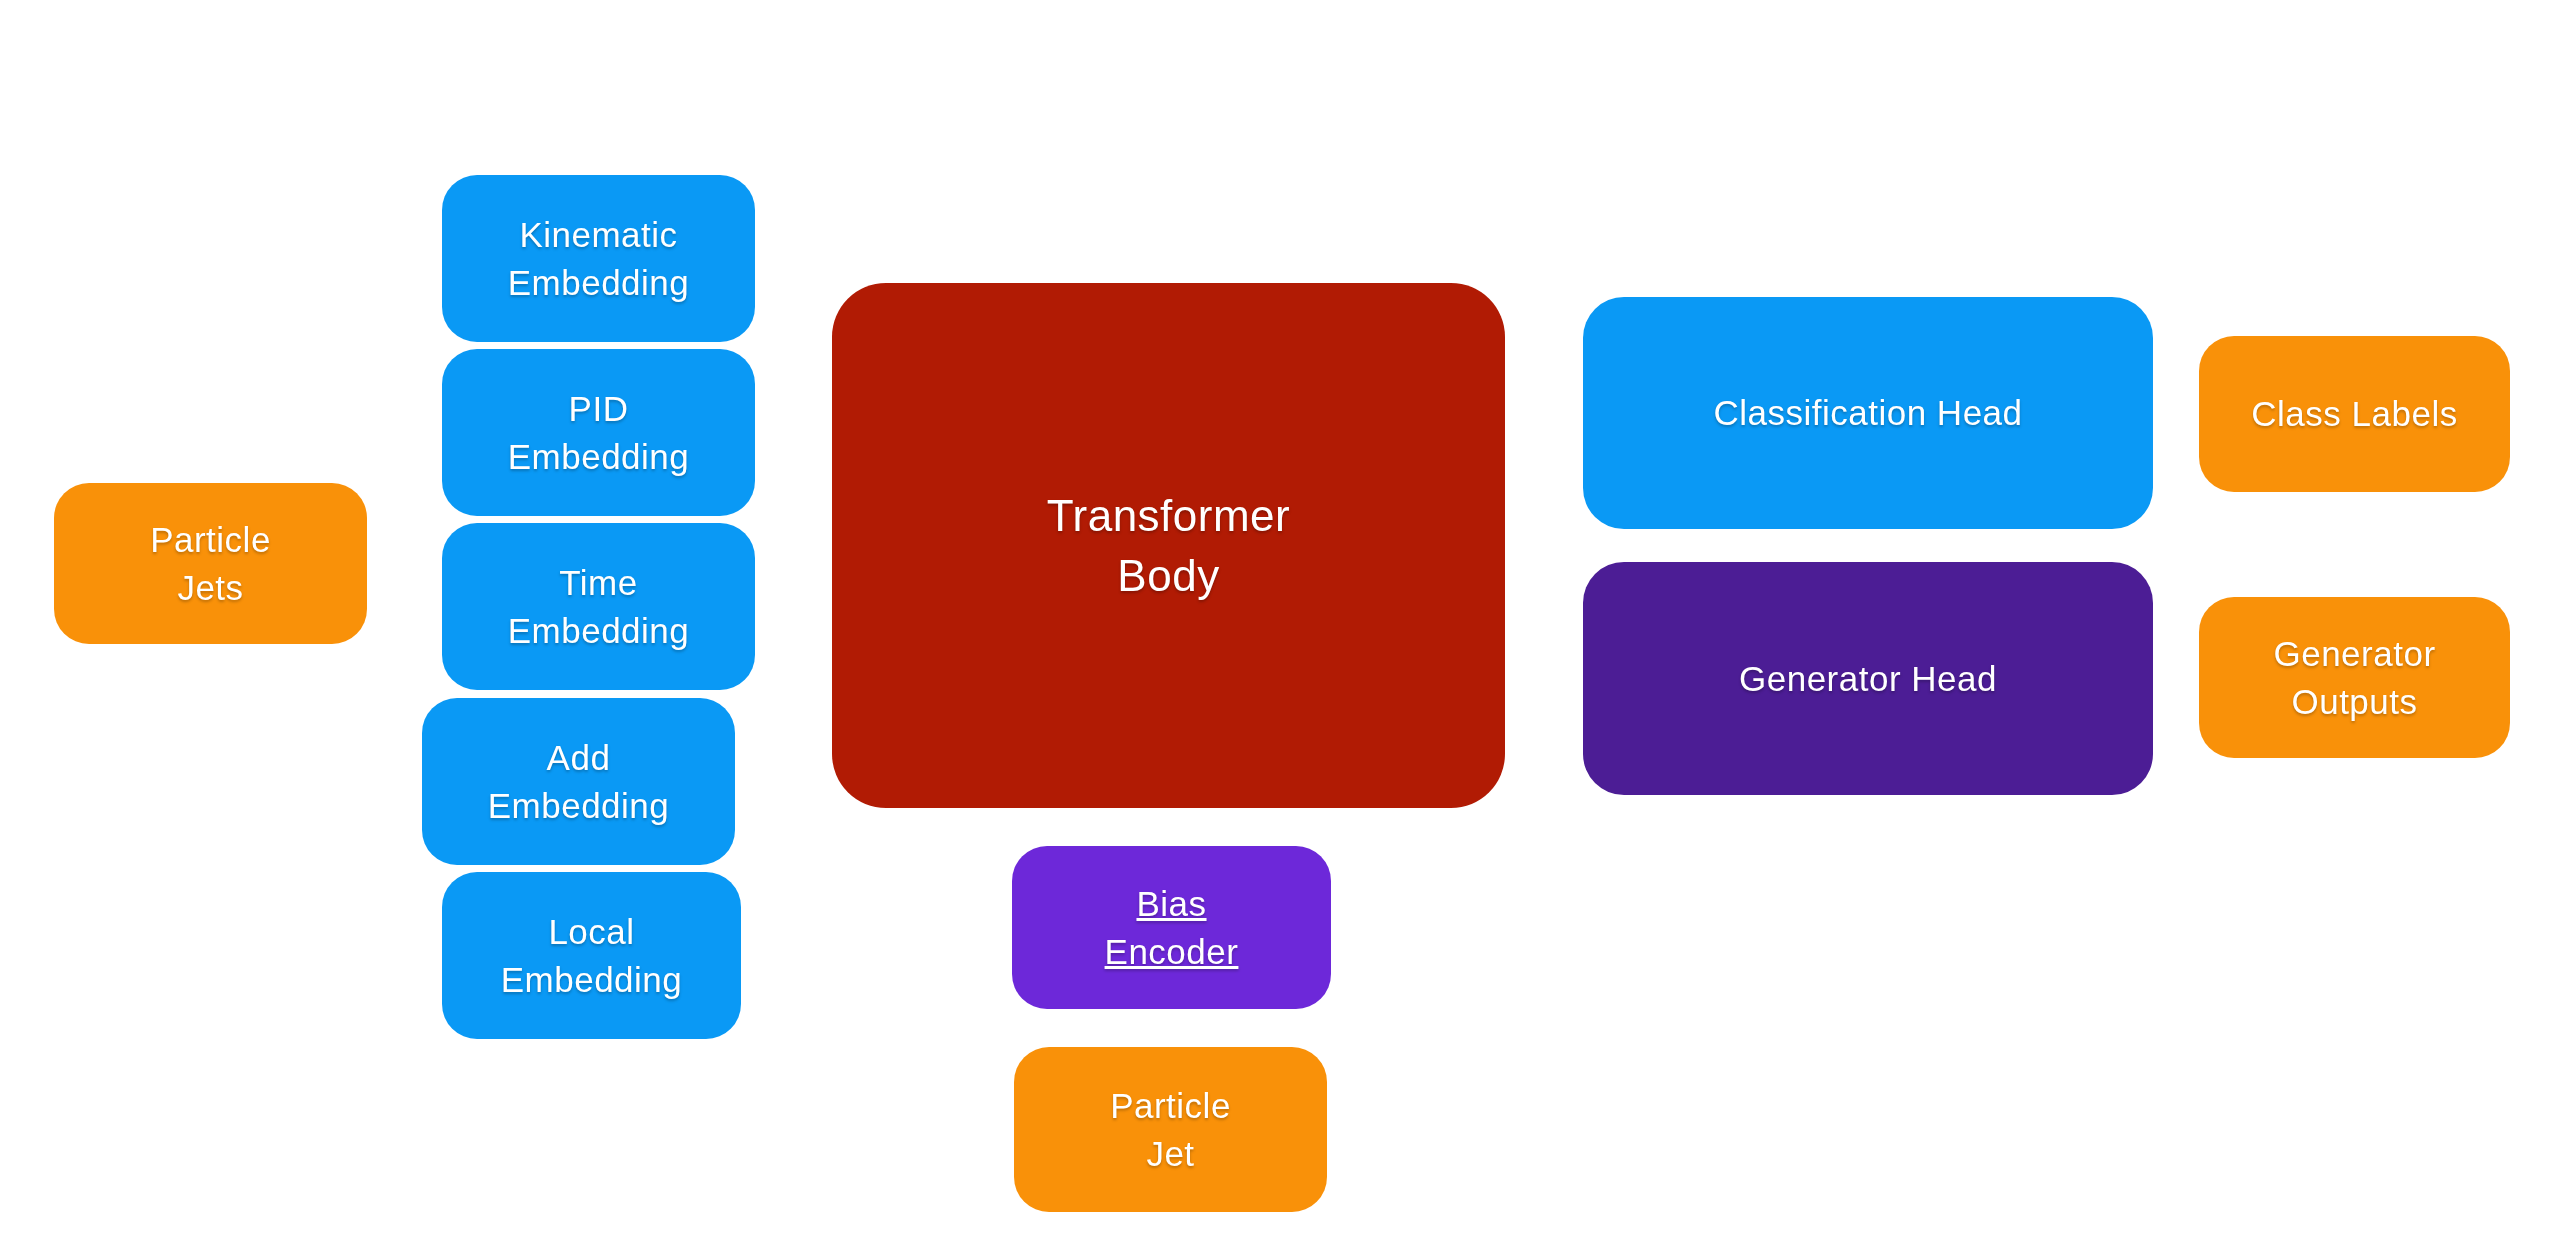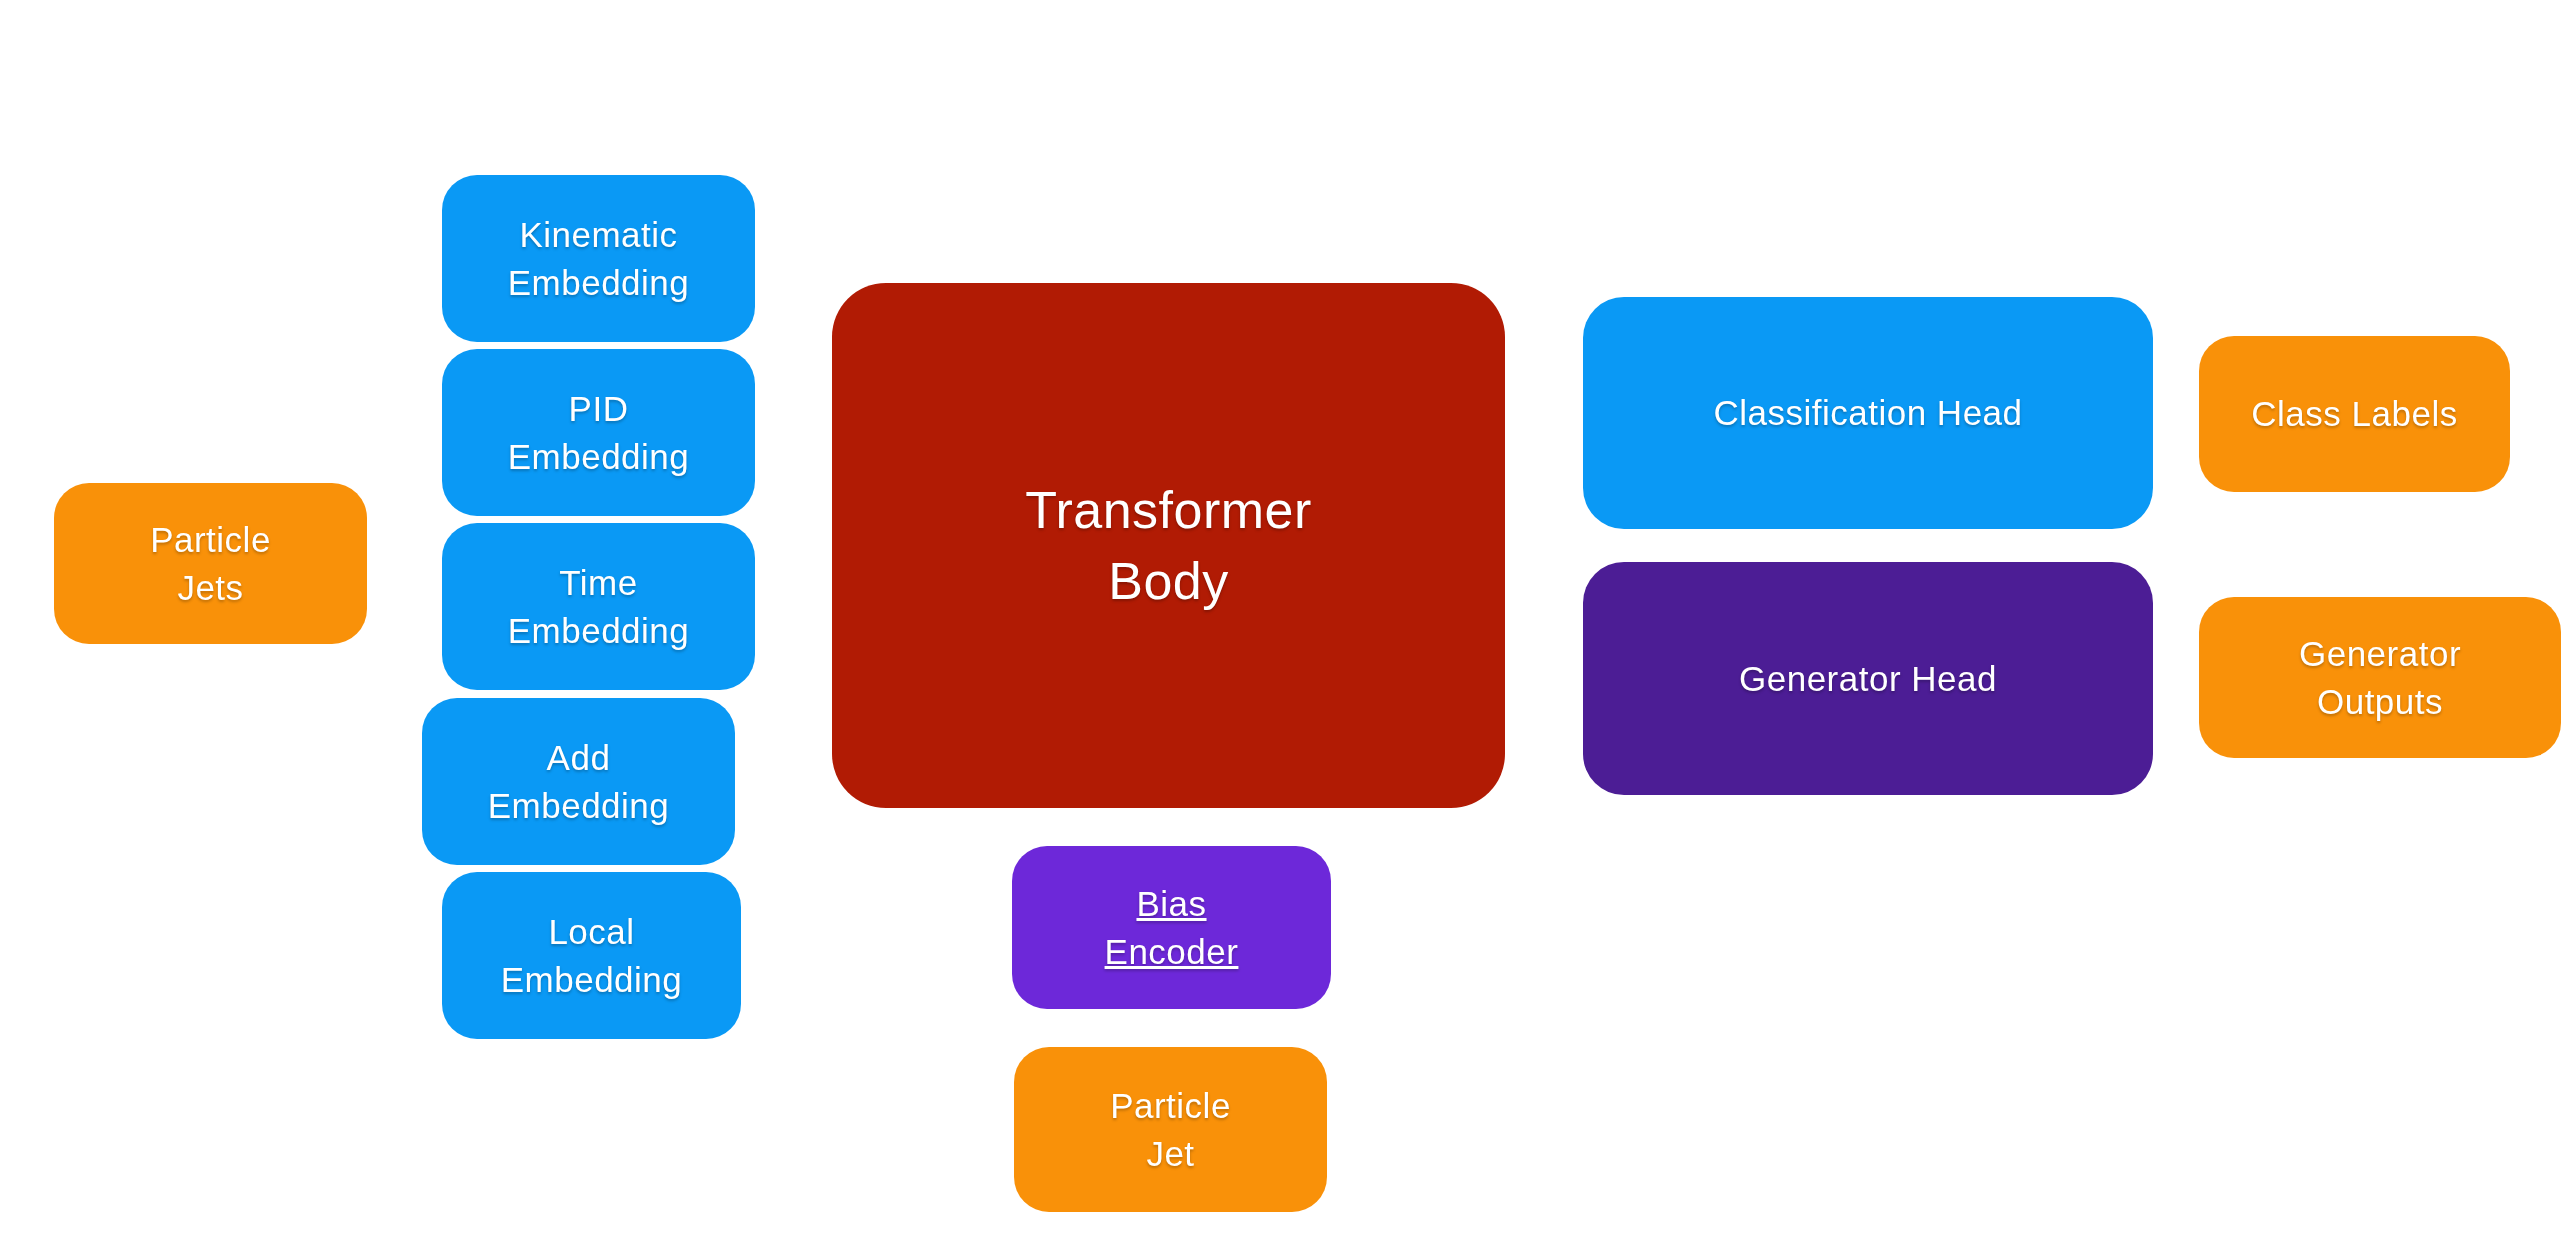--- a/index.html
+++ b/index.html
@@ -47,7 +47,7 @@
   #add-embedding        { left: 422px;  top: 698px;  width: 313px; height: 167px; }
   #local-embedding      { left: 442px;  top: 872px;  width: 299px; height: 167px; }
   #transformer-body     { left: 832px;  top: 283px;  width: 673px; height: 525px;
-                          border-radius: 54px; font-size: 52px; }
+                          border-radius: 54px; font-size: 44px; }
   #bias-encoder         { left: 1012px; top: 846px;  width: 319px; height: 163px; }
   #particle-jet         { left: 1014px; top: 1047px; width: 313px; height: 165px; }
   #classification-head  { left: 1583px; top: 297px;  width: 570px; height: 232px; border-radius: 41px; }

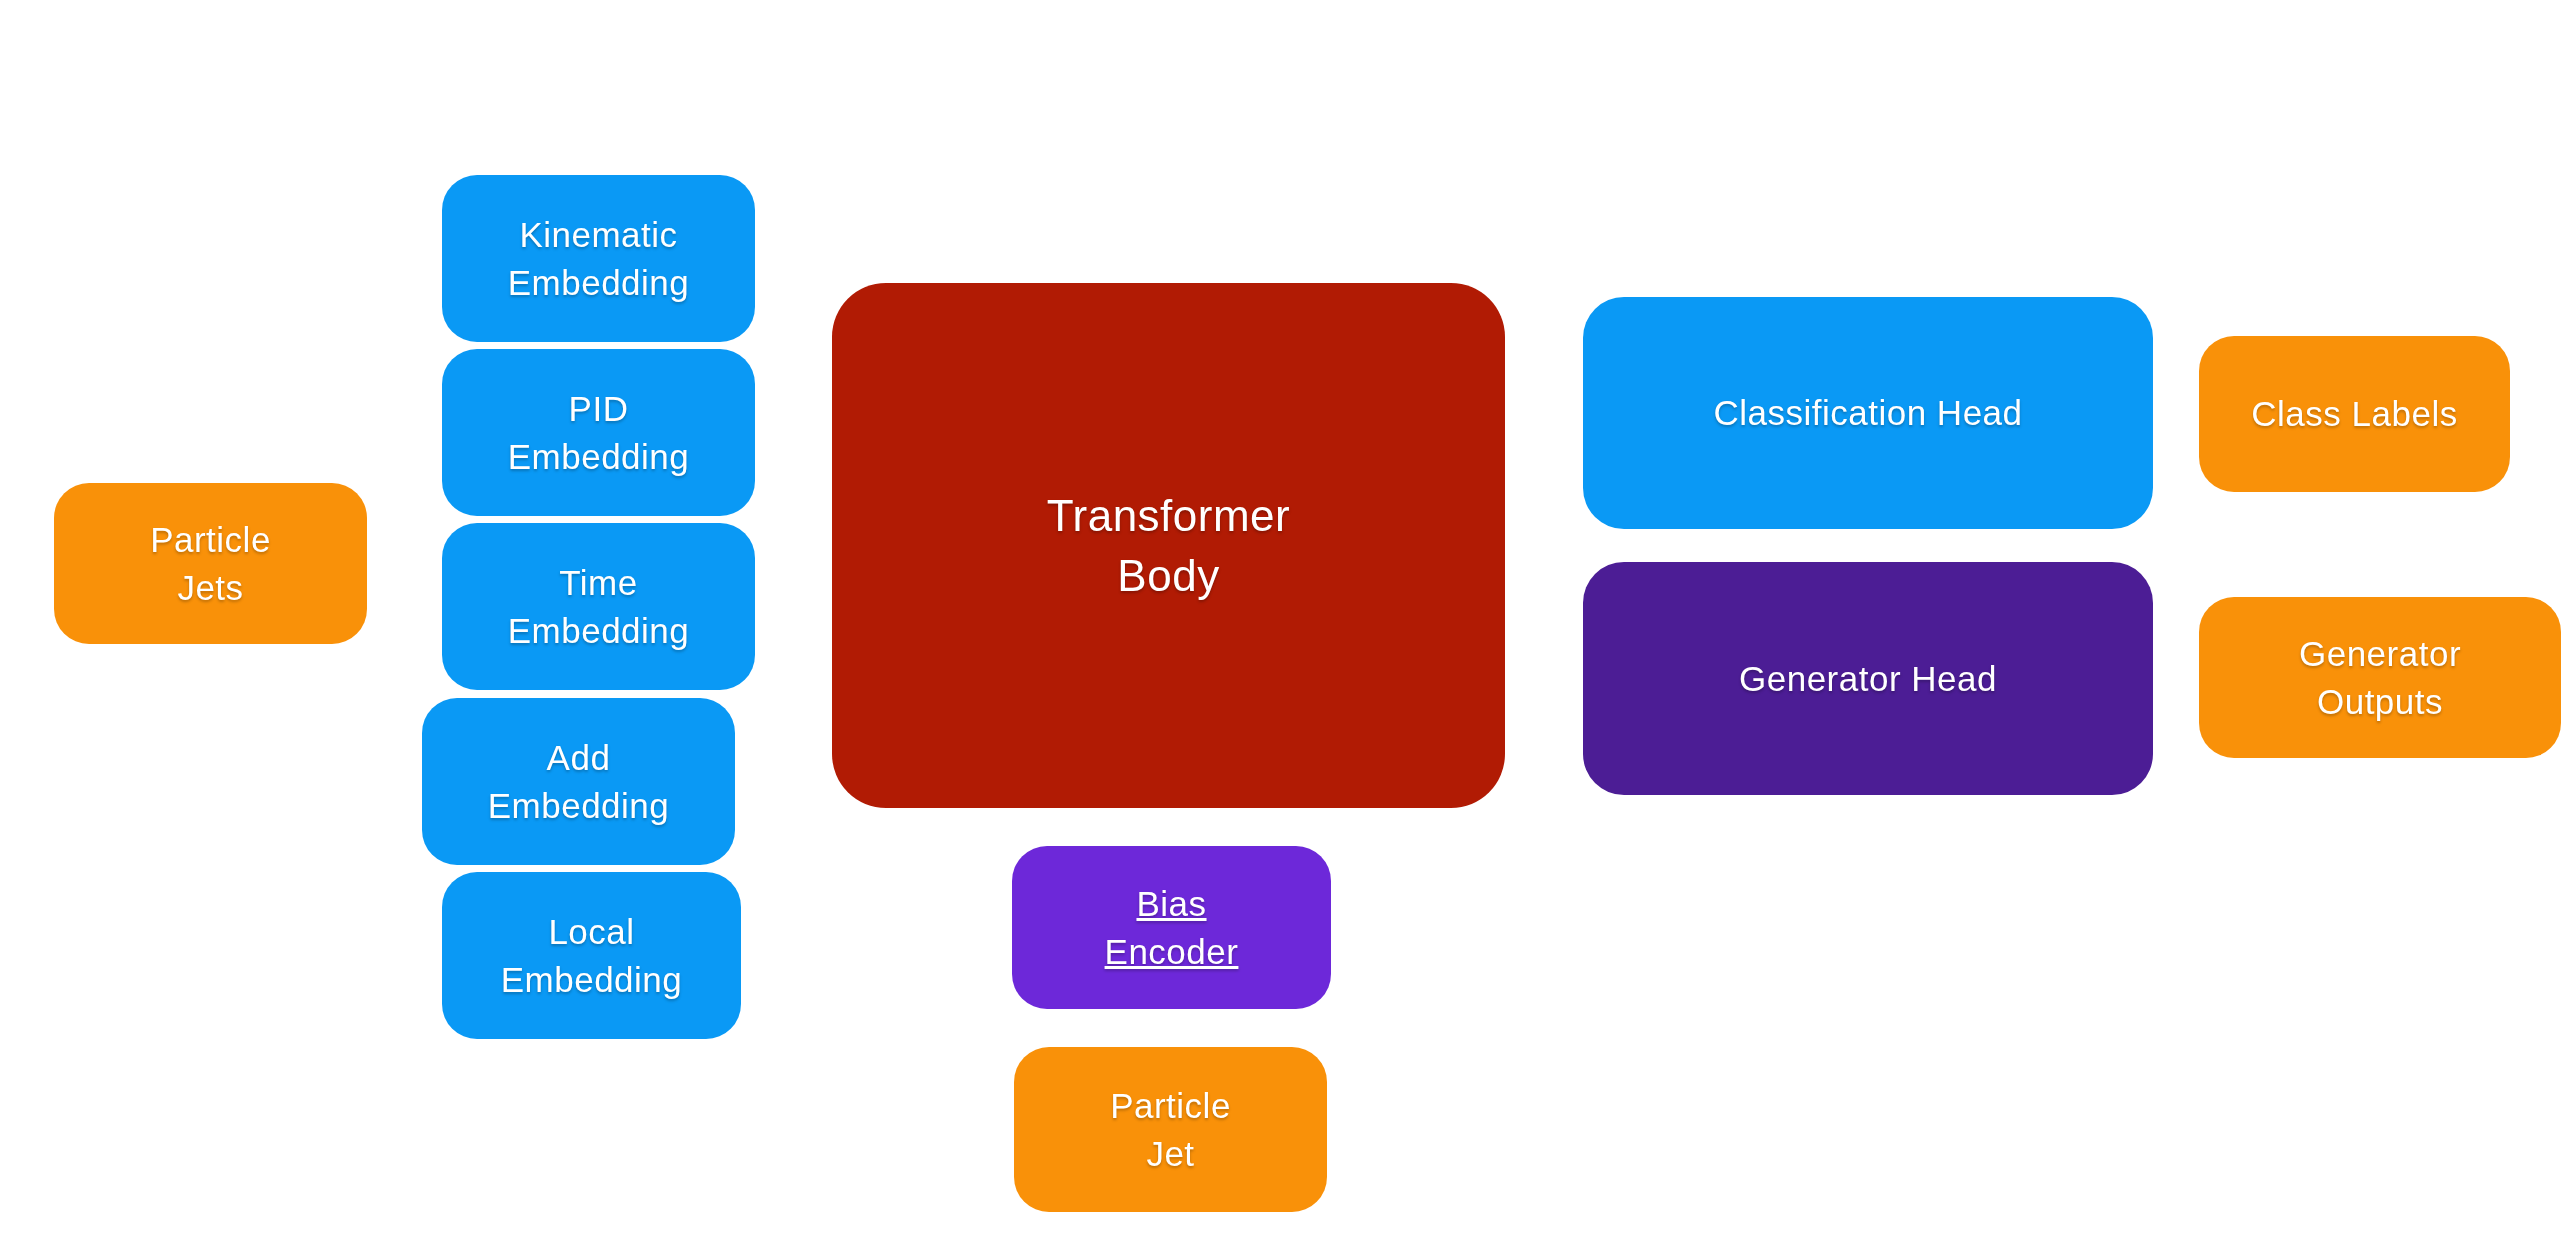--- a/index.html
+++ b/index.html
@@ -53,7 +53,7 @@
   #classification-head  { left: 1583px; top: 297px;  width: 570px; height: 232px; border-radius: 41px; }
   #generator-head       { left: 1583px; top: 562px;  width: 570px; height: 233px; border-radius: 41px; }
   #class-labels         { left: 2199px; top: 336px;  width: 311px; height: 156px; }
-  #generator-outputs    { left: 2199px; top: 597px;  width: 362px; height: 161px; }
+  #generator-outputs    { left: 2199px; top: 597px;  width: 311px; height: 161px; }
 </style>
 </head>
 <body>

